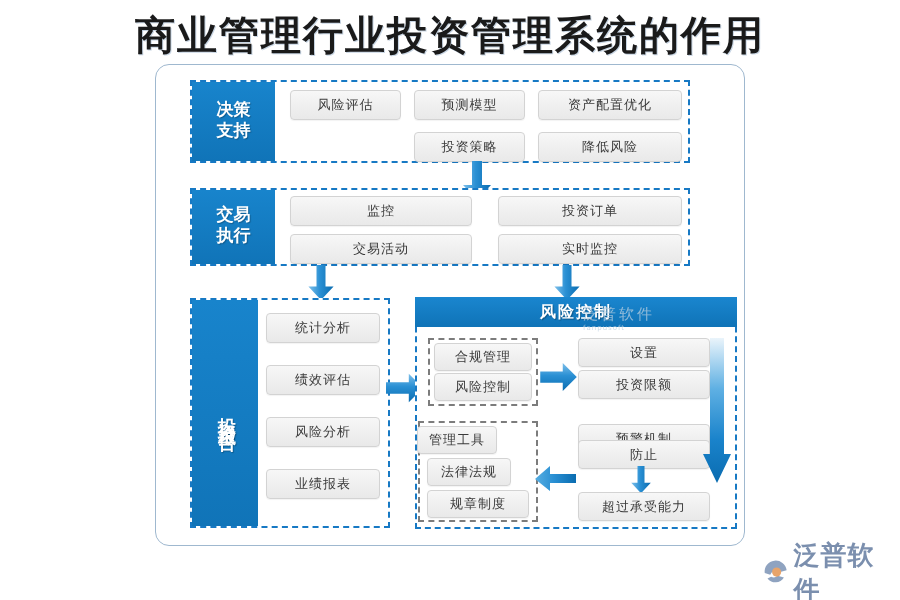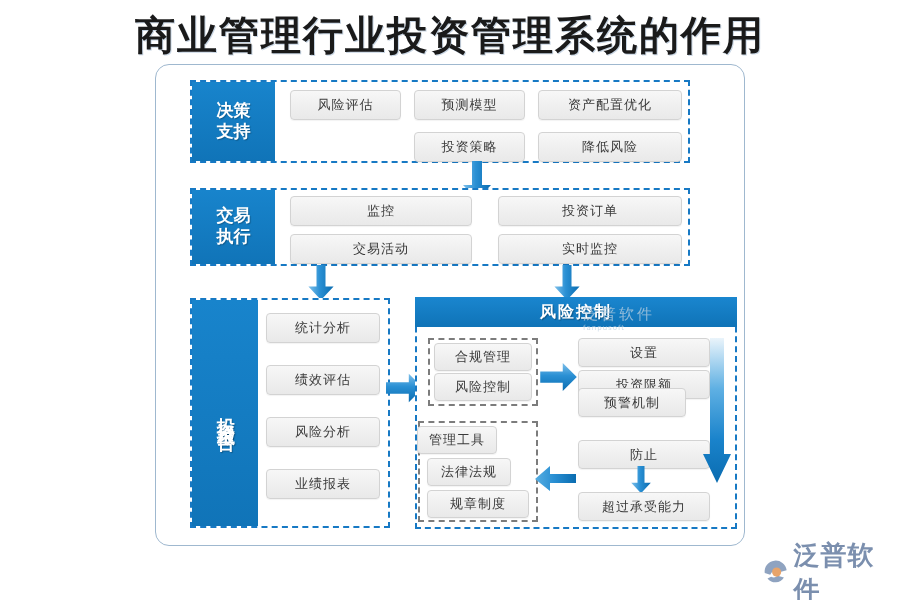--- a/index.html
+++ b/index.html
@@ -42,7 +42,7 @@
     background: linear-gradient(180deg, #1884cc 0%, #1074b8 100%);
     color: #fff;
     display: flex; align-items: center; justify-content: center;
-    font-family: Liberation Serif, serif;
+    font-family: Liberation Mono, monospace;
     font-weight: 700; font-size: 17px;
     line-height: 1.22;
     text-align: right;

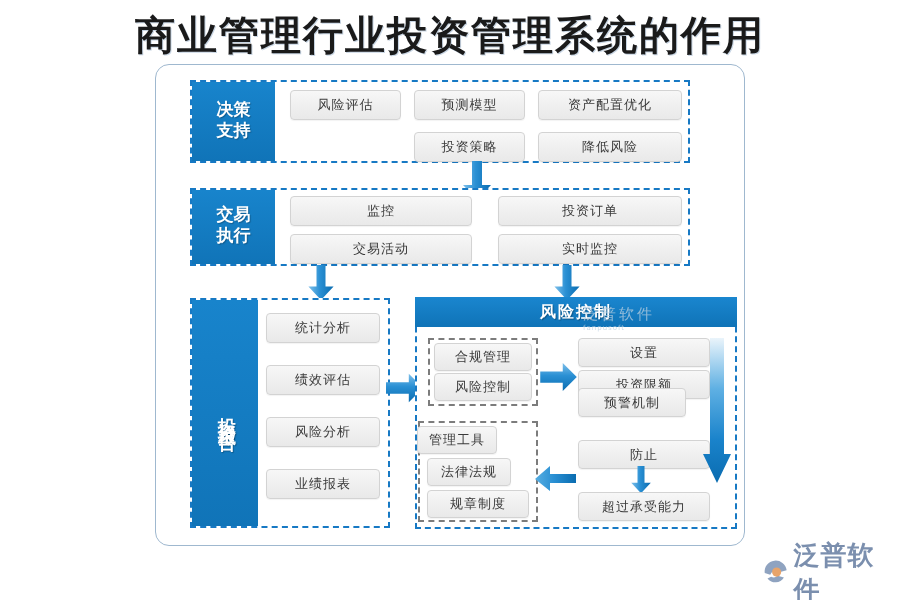--- a/index.html
+++ b/index.html
@@ -218,7 +218,7 @@
 
   <div class="chip" style="left:578px; top:338px; width:132px; height:29px;">设置</div>
   <div class="chip" style="left:578px; top:370px; width:132px; height:29px;">投资限额</div>
-  <div class="chip" style="left:578px; top:388px; width:108px; height:29px;">预警机制</div>
+  <div class="chip" style="left:578px; top:424px; width:132px; height:29px;">预警机制</div>
   <div class="chip" style="left:578px; top:440px; width:132px; height:29px;">防止</div>
 
   <svg class="arrow" style="left:628px; top:466px;" width="26" height="28" viewBox="0 0 30 40">

